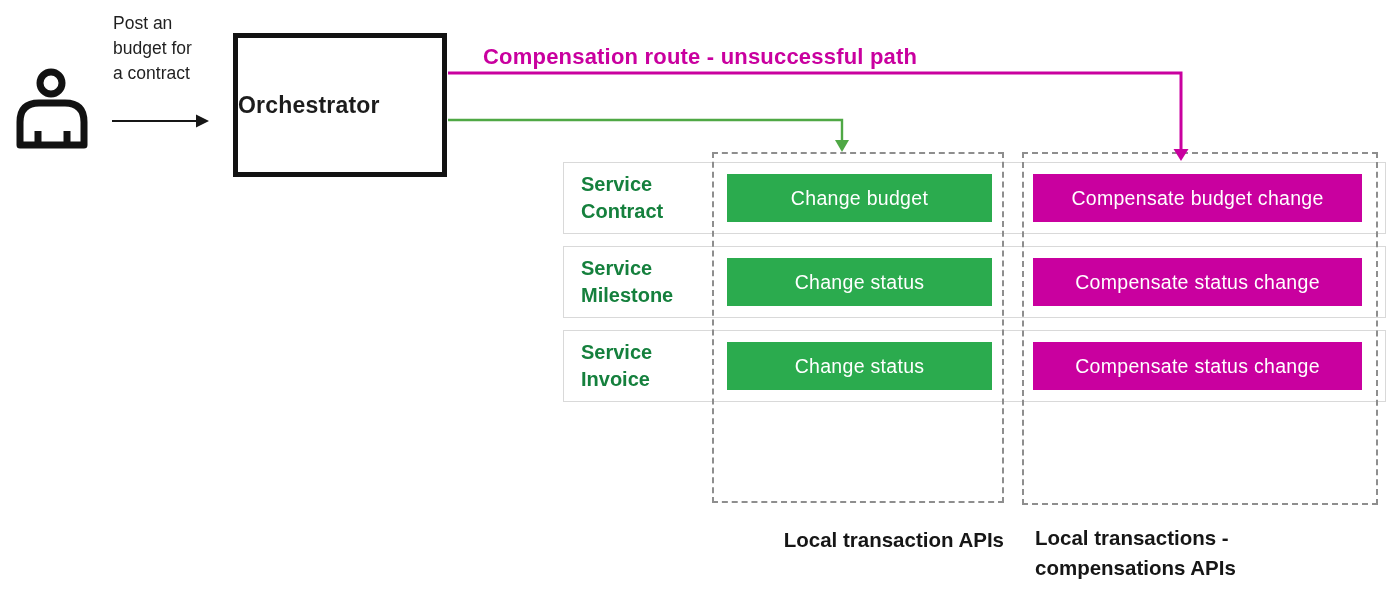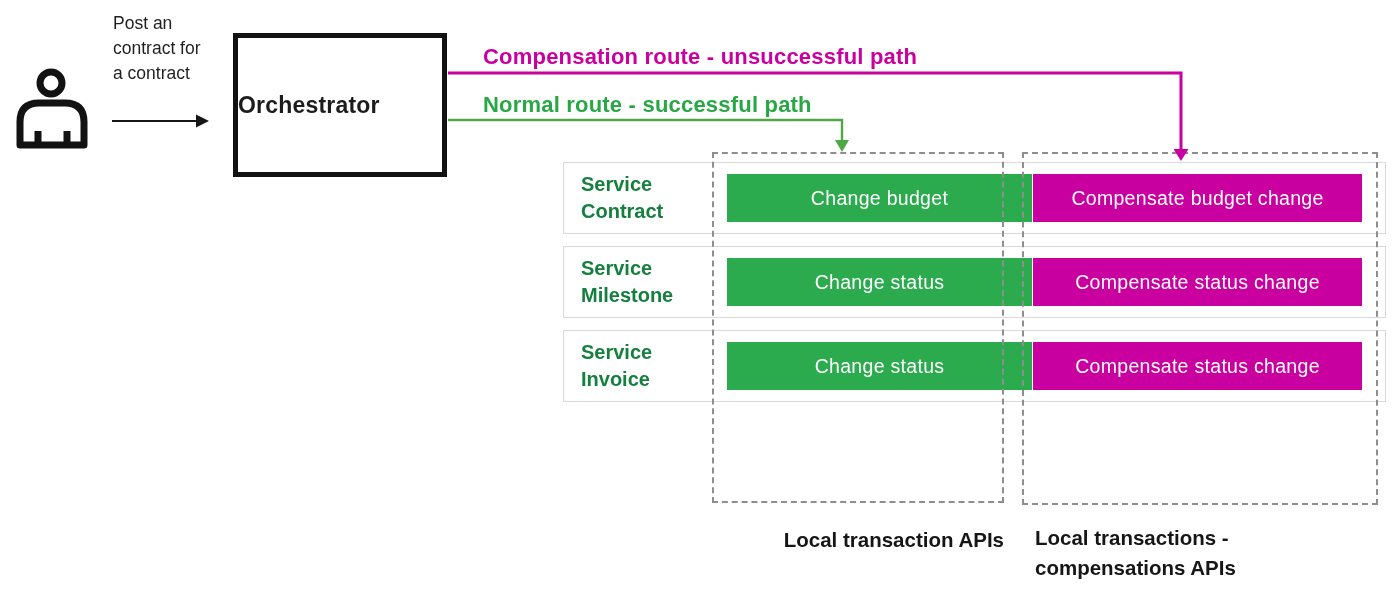--- a/index.html
+++ b/index.html
@@ -75,7 +75,7 @@
 
   <div class="actor-caption">
     <div>Post an</div>
-    <div>contract for</div>
+    <div>budget for</div>
     <div>a contract</div>
   </div>
 

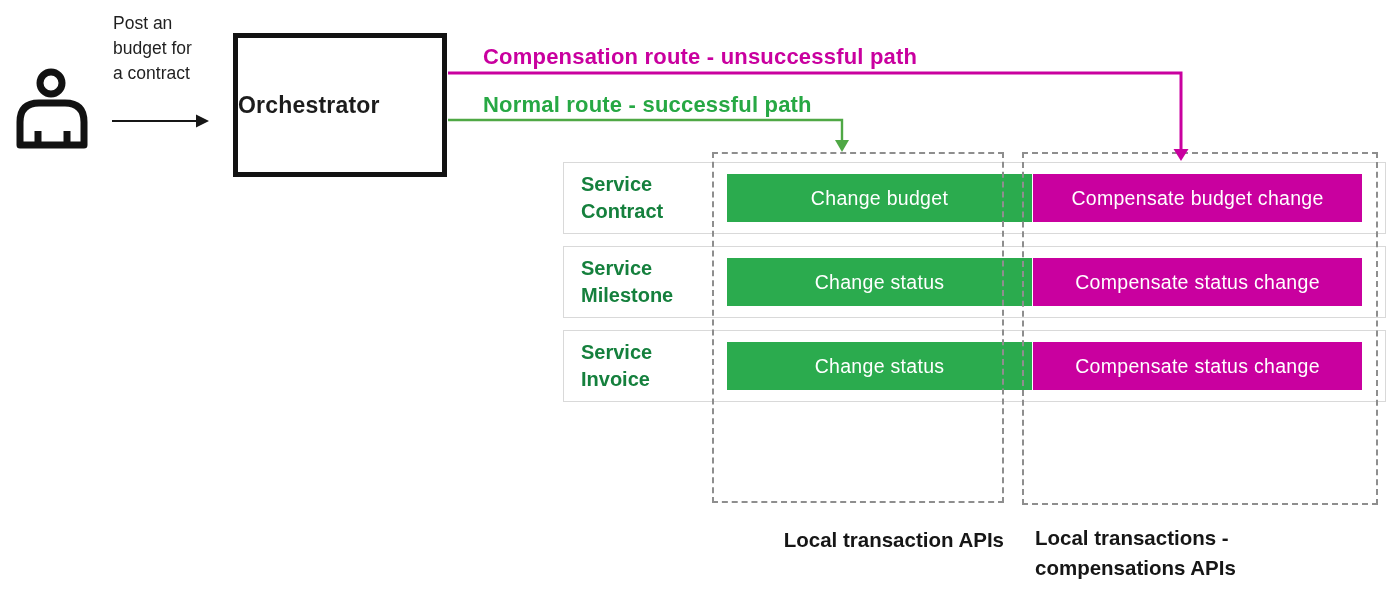--- a/index.html
+++ b/index.html
@@ -84,7 +84,6 @@
   </div>
 
   <div class="route-label compensation">Compensation route - unsuccessful path</div>
-  <div class="route-label normal">Normal route - successful path</div>
 
   <div class="row" style="top:162px">
     <div class="row-label">

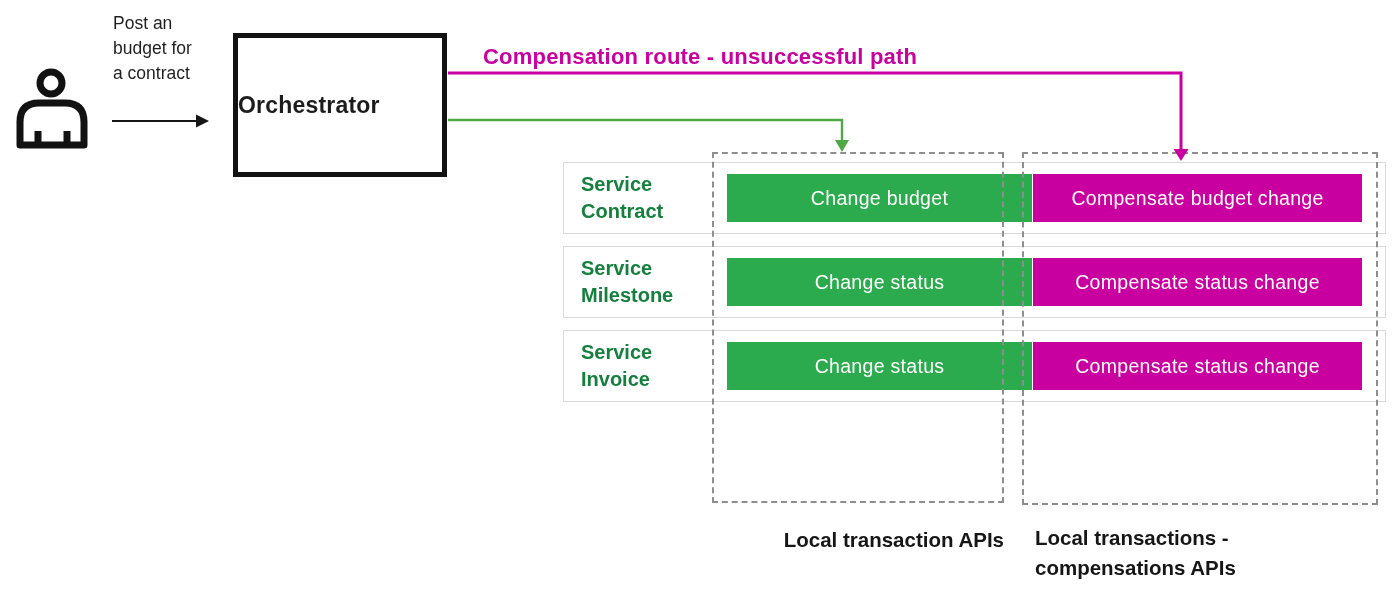--- a/index.html
+++ b/index.html
@@ -35,7 +35,7 @@
     justify-content:center;font-weight:bold;font-size:20px;line-height:27px;color:#15803d;}
   .btn{position:absolute;top:11px;height:48px;display:flex;align-items:center;justify-content:center;
     color:#fff;font-size:19.5px;letter-spacing:.3px;}
-  .btn.green{left:163px;width:305px;background:var(--green);}
+  .btn.green{left:163px;width:265px;background:var(--green);}
   .btn.magenta{left:469px;width:329px;background:var(--magenta);}
 
   .dashed-box{position:absolute;border:2px dashed var(--dash-gray);background:transparent;z-index:3;pointer-events:none;}

